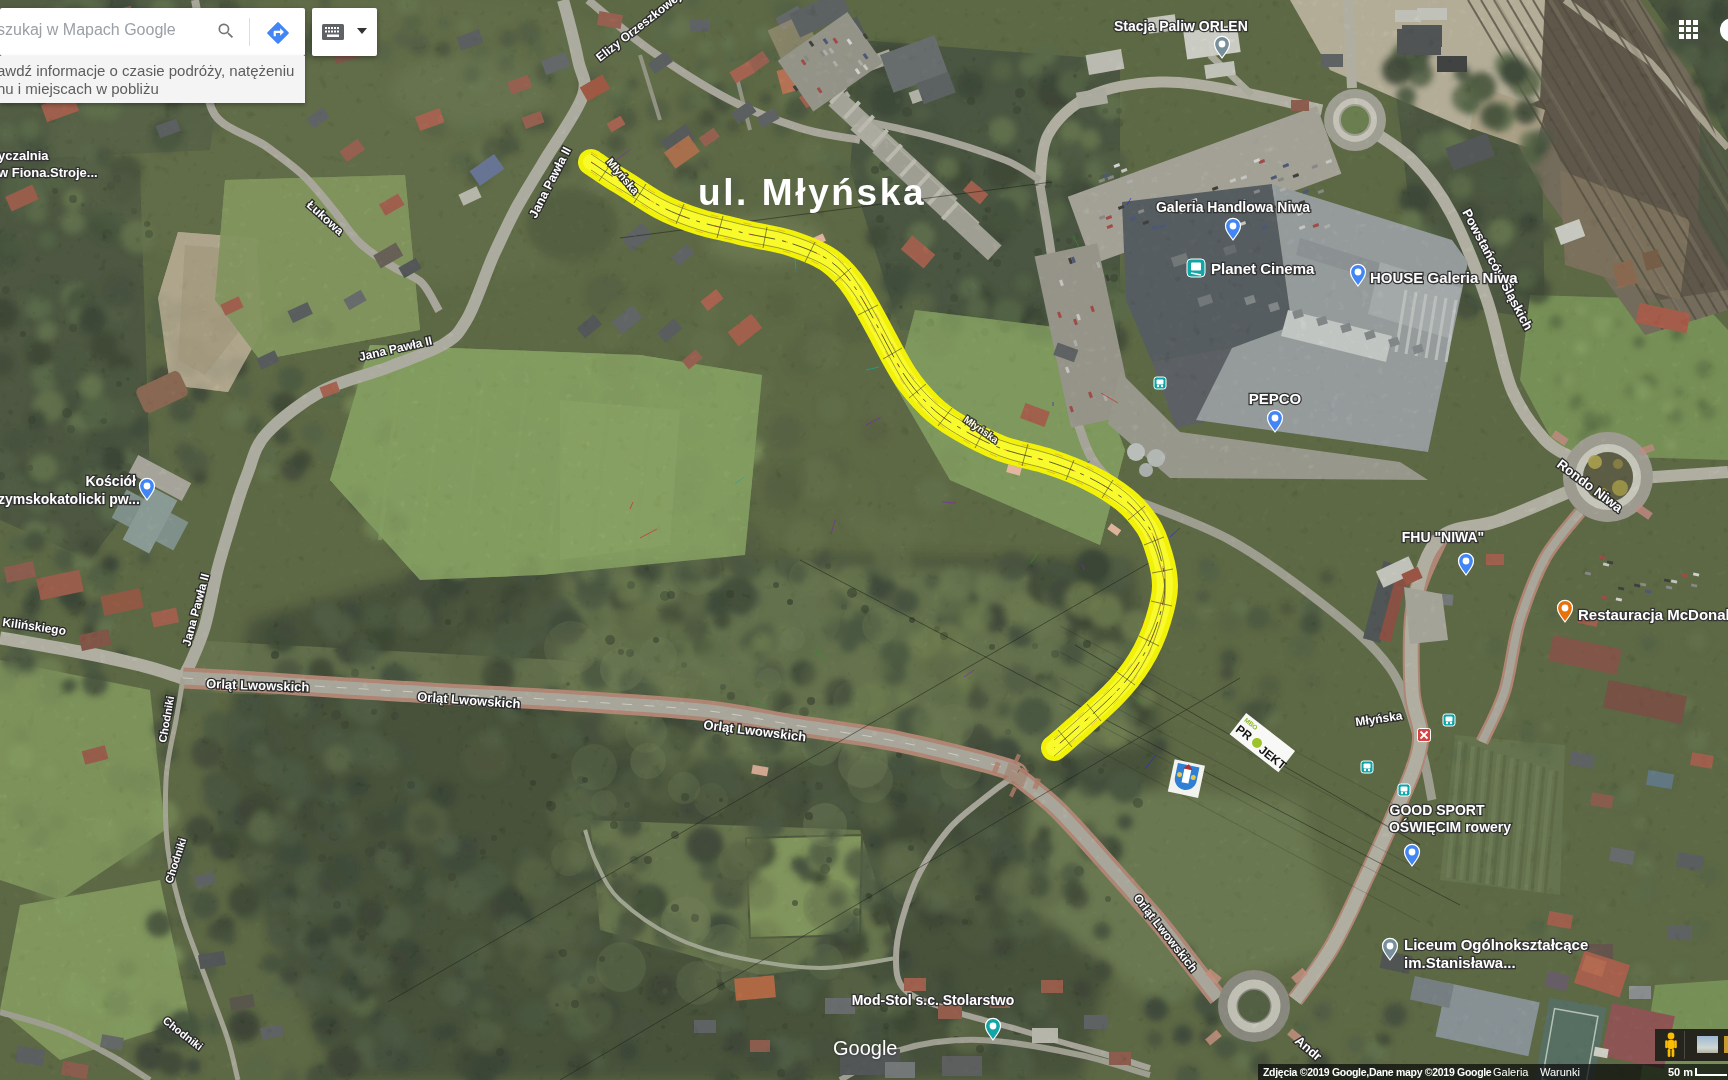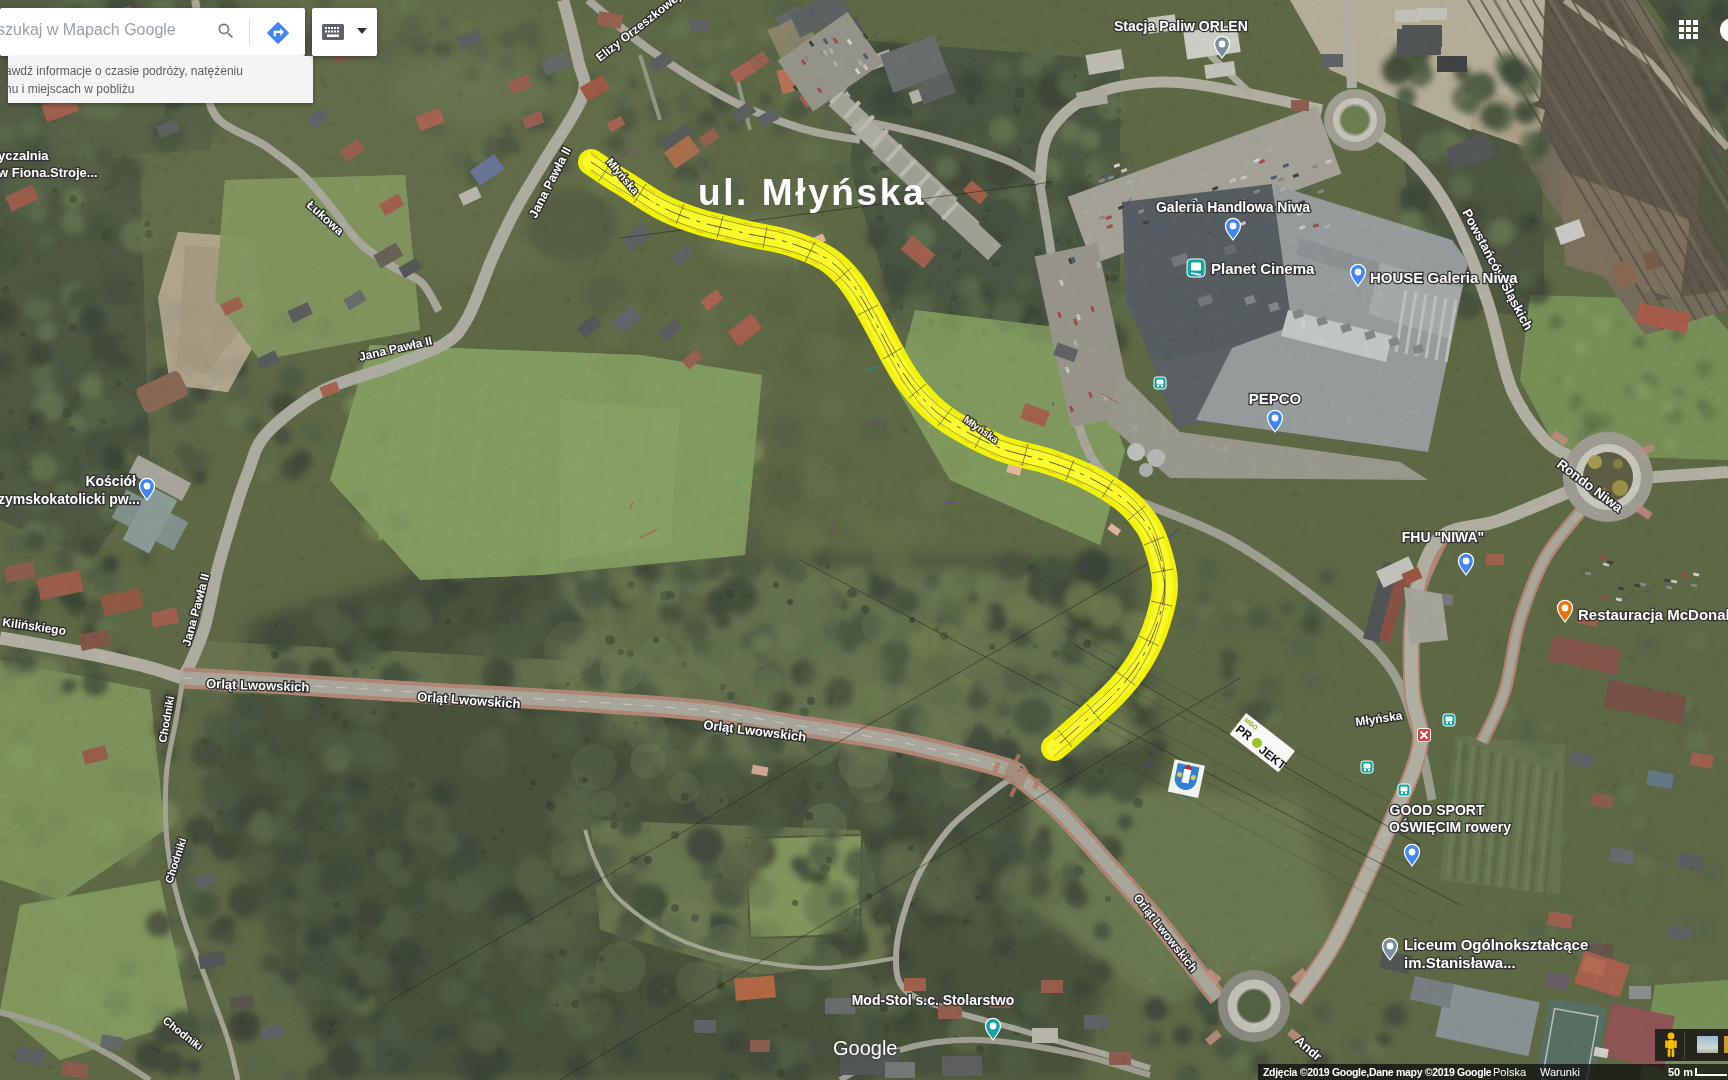--- a/index.html
+++ b/index.html
@@ -2414,7 +2414,7 @@
     <svg style="position:absolute;left:265px;top:20px;" width="26" height="26" viewBox="0 0 24 24">
       <path d="M21.71 11.29l-9-9a.996.996 0 0 0-1.41 0l-9 9a.996.996 0 0 0 0 1.41l9 9c.39.39 1.02.39 1.41 0l9-9a.996.996 0 0 0 0-1.41zM14 14.5V12h-4v3H8v-4c0-.55.45-1 1-1h5V7.5l3.5 3.5-3.5 3.5z" fill="#4285f4"></path>
     </svg>
-    <div style="position:absolute;left:8px;top:56px;width:305px;height:47px;background:#f4f4f4;box-shadow:0 2px 4px rgba(0,0,0,.3);color:#5d5d5d;font-size:12px;line-height:18px;padding-top:6px;box-sizing:border-box;">
+    <div style="position:absolute;left:0;top:56px;width:305px;height:47px;background:#f4f4f4;box-shadow:0 2px 4px rgba(0,0,0,.3);color:#5d5d5d;font-size:15px;line-height:18px;padding-top:6px;box-sizing:border-box;">
       <div style="margin-left:-3px;">awdź informacje o czasie podróży, natężeniu</div>
       <div style="margin-left:-3px;">hu i miejscach w pobliżu</div>
     </div>

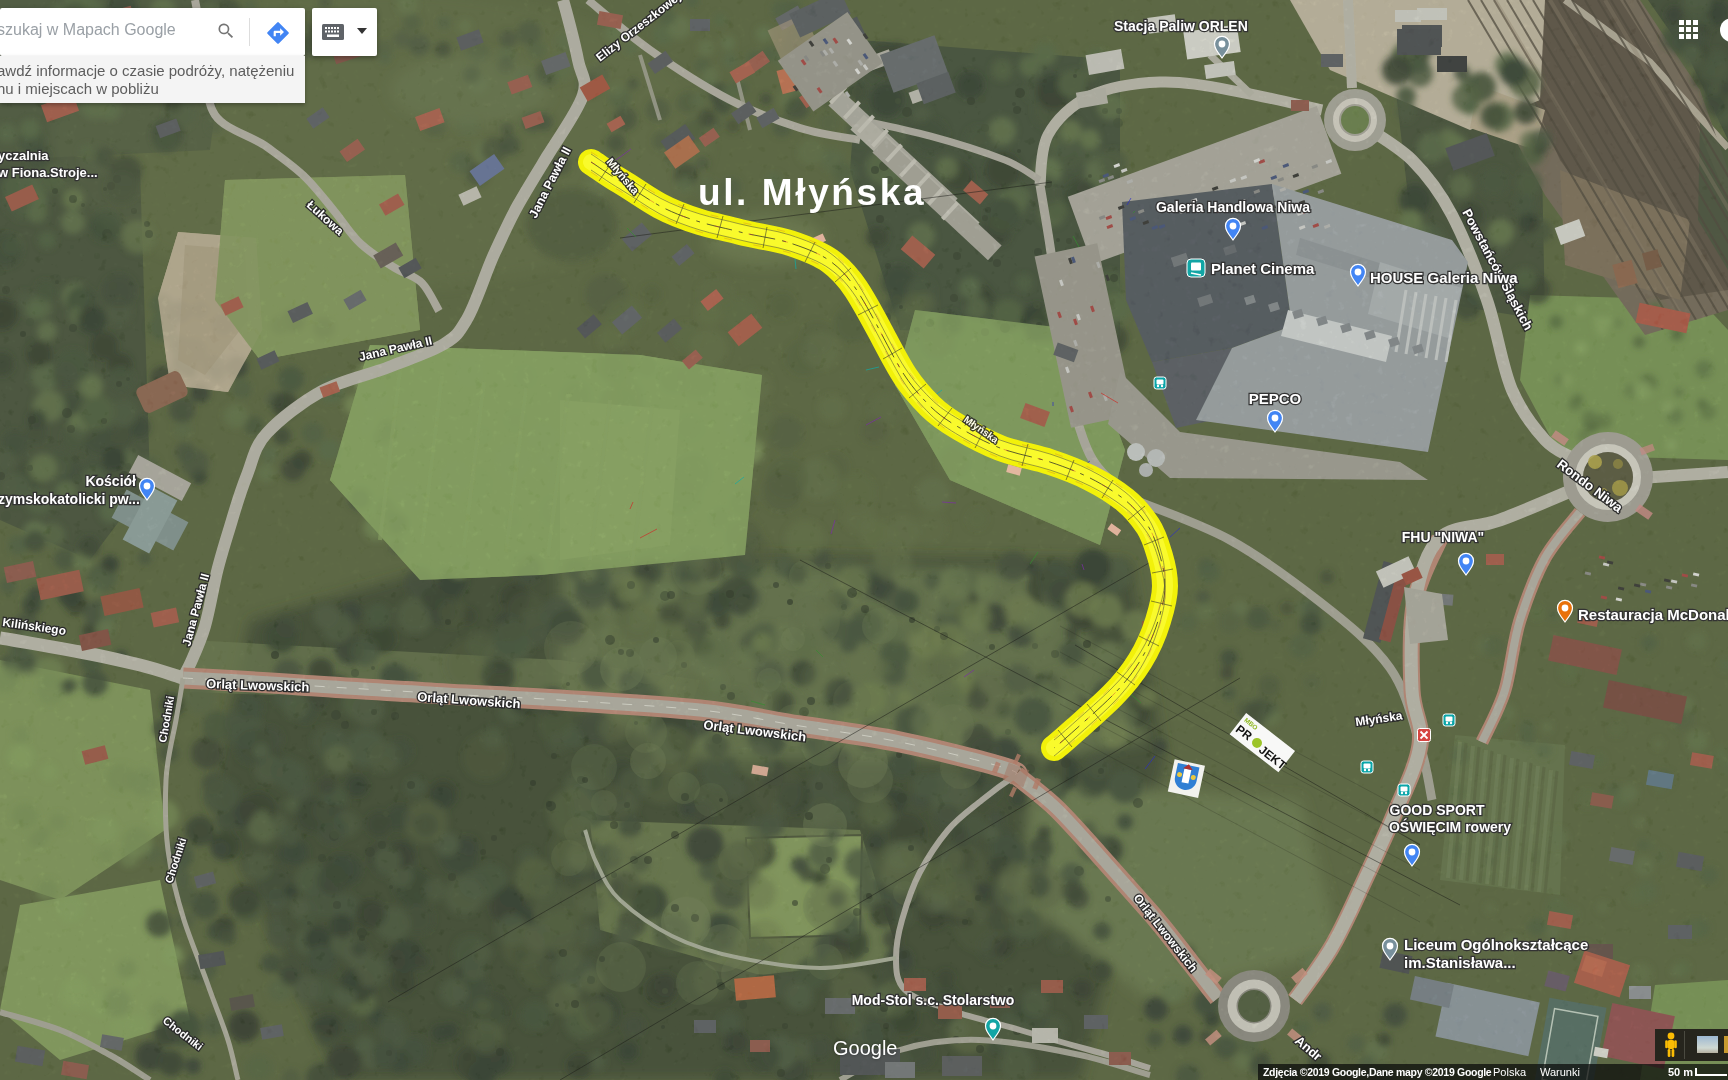--- a/index.html
+++ b/index.html
@@ -2466,7 +2466,7 @@
     <div style="position:absolute;left:1724px;top:1036px;width:4px;height:17px;background:#c89a30;"></div>
     <div style="position:absolute;left:1258px;top:1064px;width:470px;height:16px;background:rgba(10,10,10,.72);"></div>
     <div style="position:absolute;left:1263px;top:1066px;font-size:10.5px;letter-spacing:-0.3px;color:#fff;font-weight:bold;">Zdjęcia ©2019 Google,Dane mapy ©2019 Google</div>
-    <div style="position:absolute;left:1493px;top:1066px;font-size:11px;color:#fff;">Polska</div>
+    <div style="position:absolute;left:1493px;top:1066px;font-size:11px;color:#fff;">Galeria</div>
     <div style="position:absolute;left:1540px;top:1066px;font-size:11px;color:#fff;">Warunki</div>
     <div style="position:absolute;left:1590px;top:1098px;font-size:11px;color:#fff;">Prześlij opinię</div>
     <div style="position:absolute;left:1668px;top:1066px;font-size:11px;color:#fff;font-weight:bold;">50 m</div>

